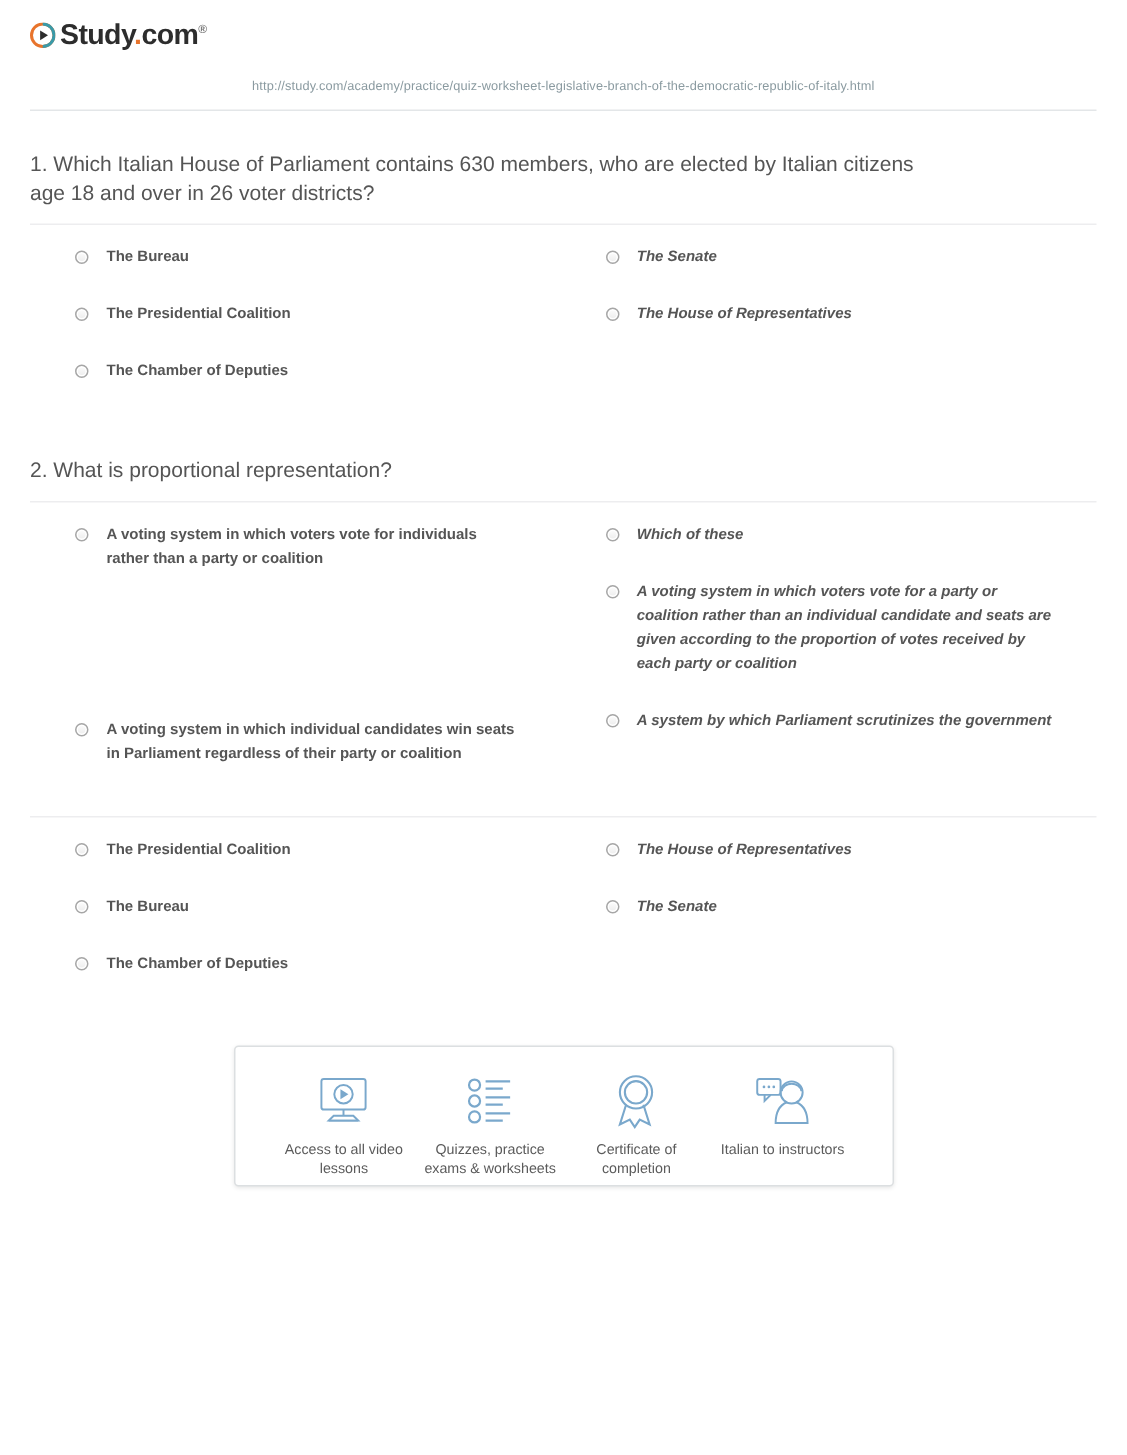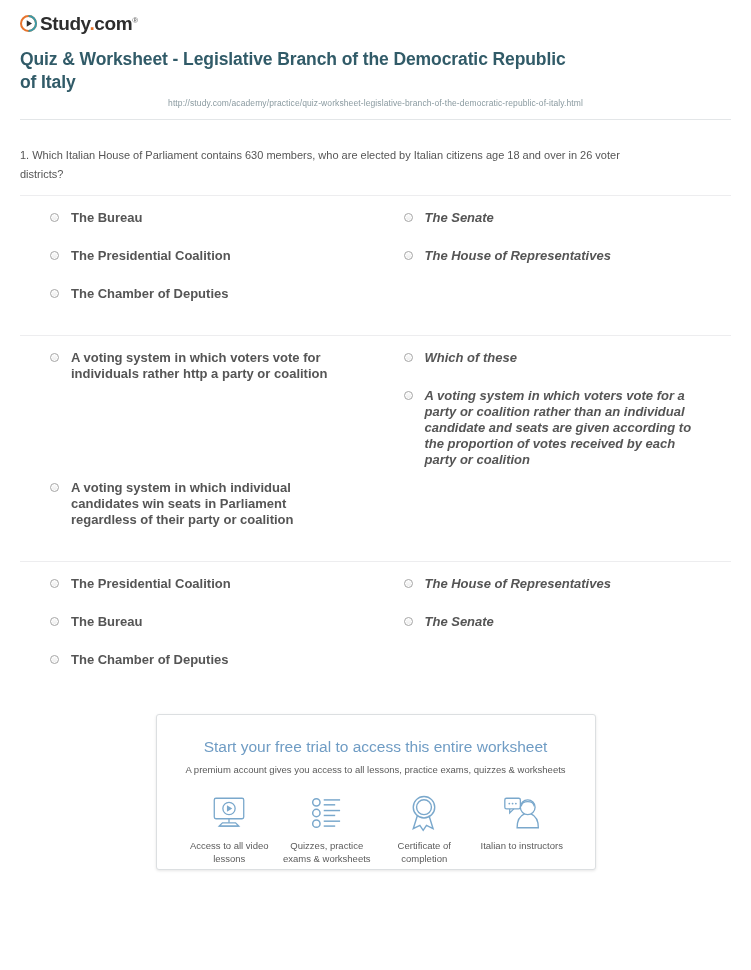--- a/index.html
+++ b/index.html
@@ -206,7 +206,6 @@
   </div>
 
   <div class="title-block">
-    <h1 class="page-title">Quiz &amp; Worksheet - Legislative Branch of the Democratic Republic of Italy</h1>
     <div class="page-url">http://study.com/academy/practice/quiz-worksheet-legislative-branch-of-the-democratic-republic-of-italy.html</div>
     <hr class="hr-main">
   </div>

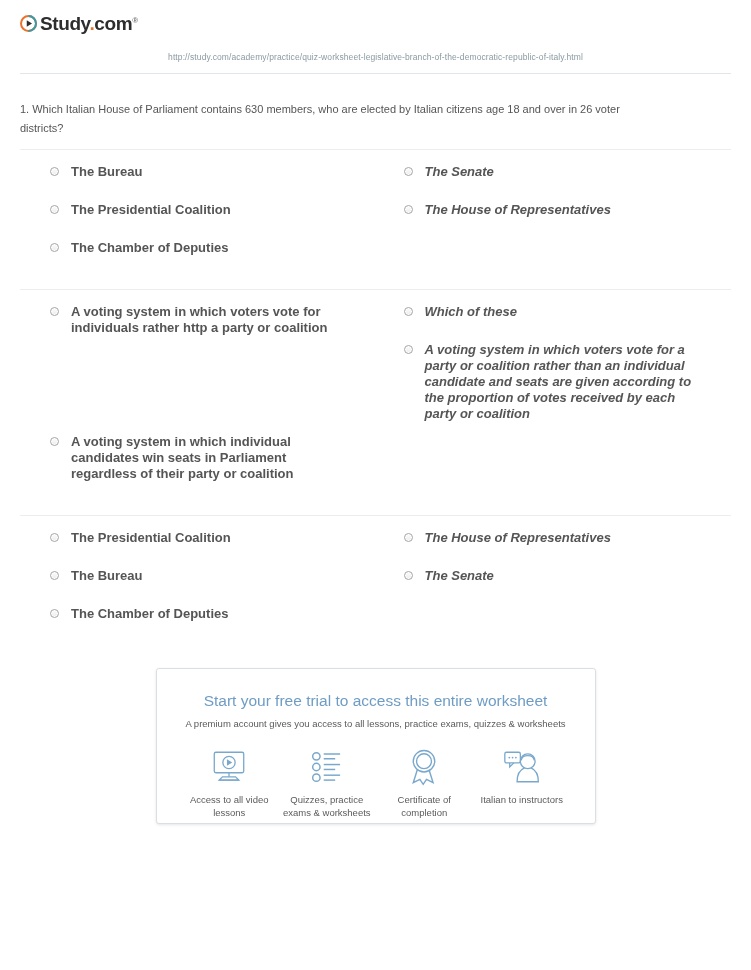--- a/index.html
+++ b/index.html
@@ -85,7 +85,7 @@
     padding: 0 8px;
   }
   .q-prompt {
-    font-size: 11px;
+    font-size: 14px;
     line-height: 19px;
     color: #555555;
     max-width: 600px;

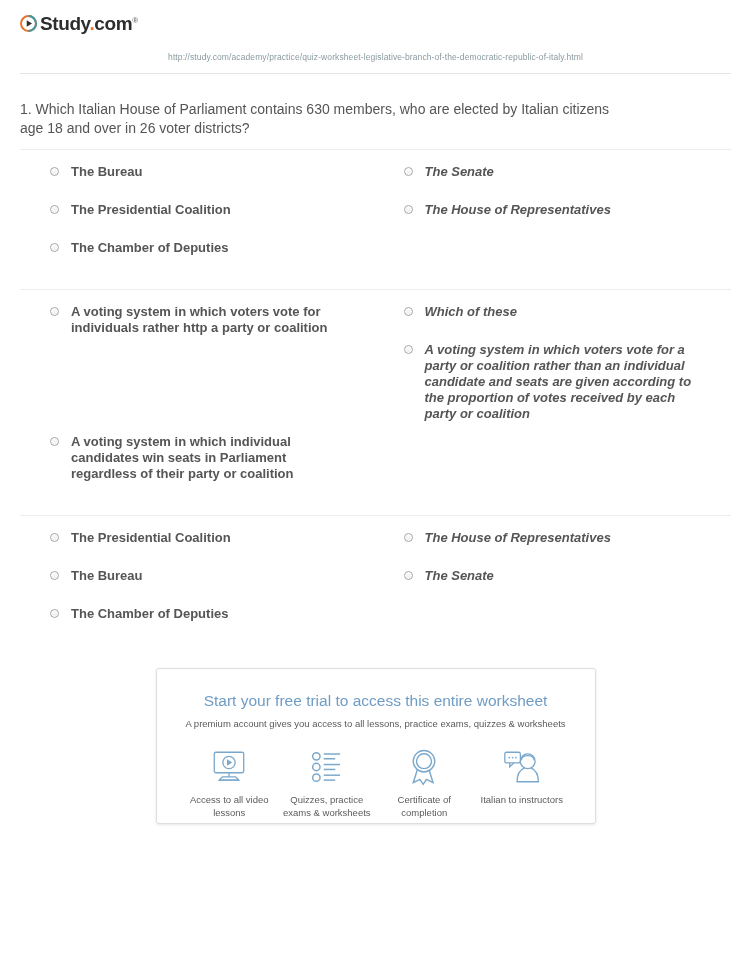--- a/index.html
+++ b/index.html
@@ -123,7 +123,7 @@
   }
   .opt-col.right .radio { margin-left: 10px; }
   .opt-label {
-    font-size: 13px;
+    font-size: 10px;
     line-height: 16px;
     color: #555555;
     font-weight: 600;

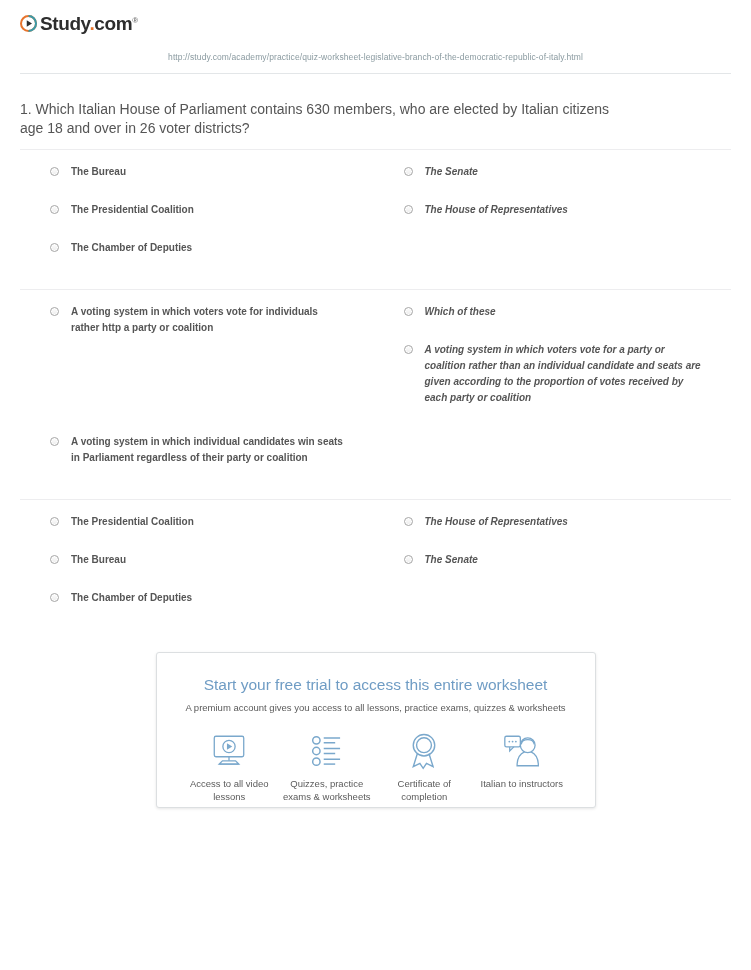--- a/index.html
+++ b/index.html
@@ -242,6 +242,7 @@
   </div>
 
   <div class="q-block">
+    <div class="q-prompt">2. What is proportional representation?</div>
     <hr class="hr-q">
     <div class="options">
       <div class="opt-col left">

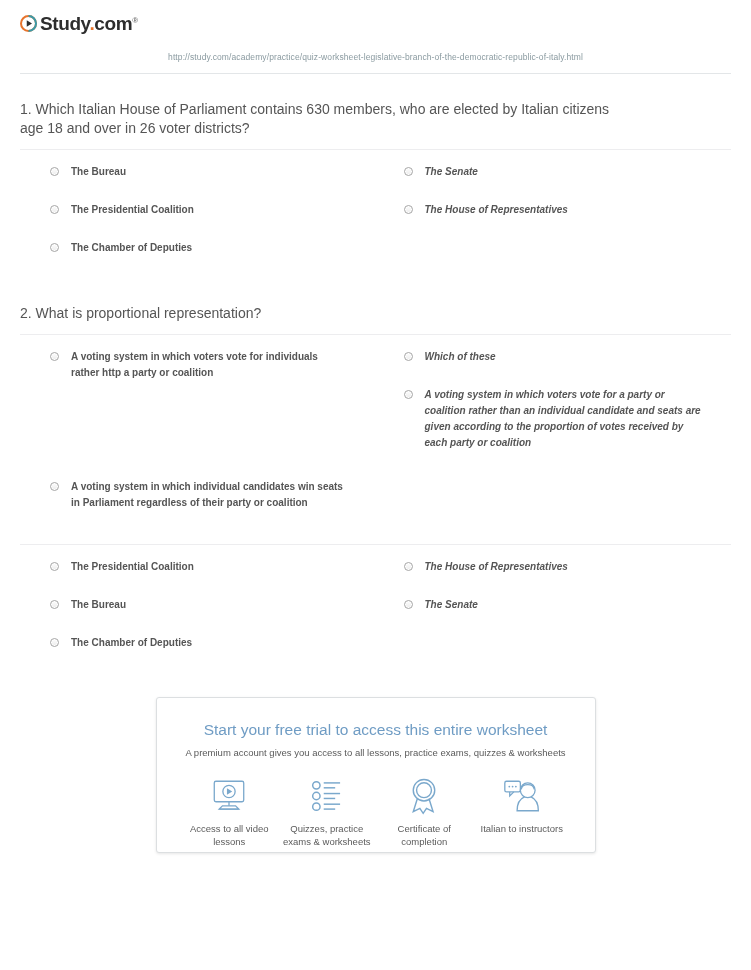--- a/index.html
+++ b/index.html
@@ -248,7 +248,7 @@
       <div class="opt-col left">
         <div class="option">
           <span class="radio"></span>
-          <span class="opt-label">A voting system in which voters vote for individuals rather http a party or coalition</span>
+          <span class="opt-label">A voting system in which voters vote for individuals rather than a party or coalition</span>
         </div>
         <div class="spacer-opt"></div>
         <div class="spacer-opt"></div>

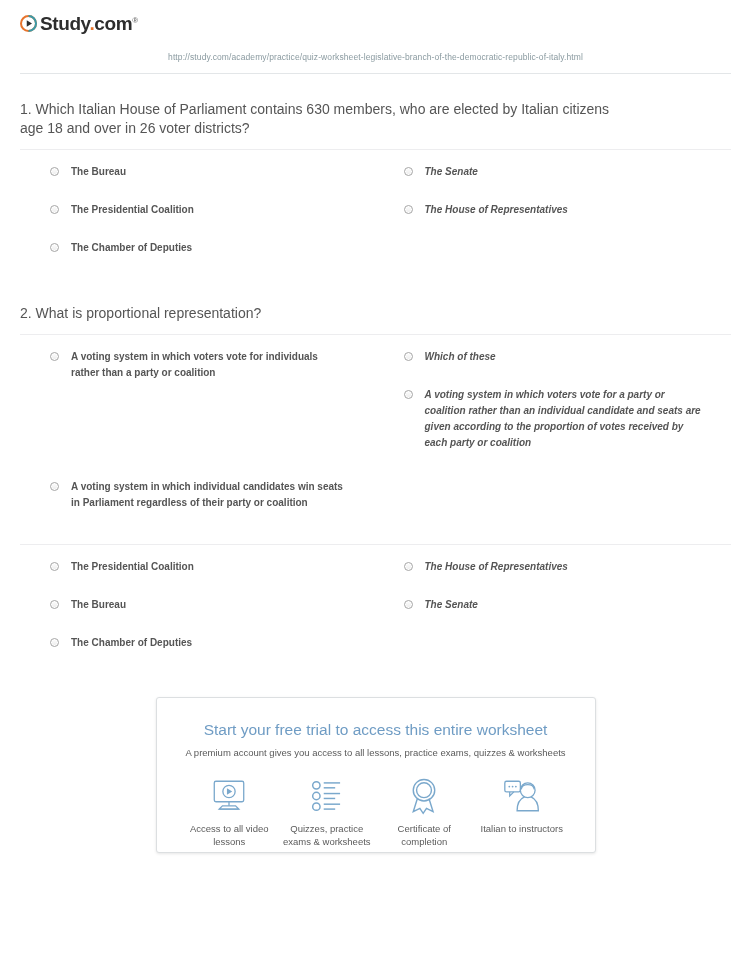--- a/index.html
+++ b/index.html
@@ -265,6 +265,10 @@
         <div class="option tall">
           <span class="radio"></span>
           <span class="opt-label">A voting system in which voters vote for a party or coalition rather than an individual candidate and seats are given according to the proportion of votes received by each party or coalition</span>
+        </div>
+        <div class="option">
+          <span class="radio"></span>
+          <span class="opt-label">A system by which Parliament scrutinizes the government</span>
         </div>
       </div>
     </div>

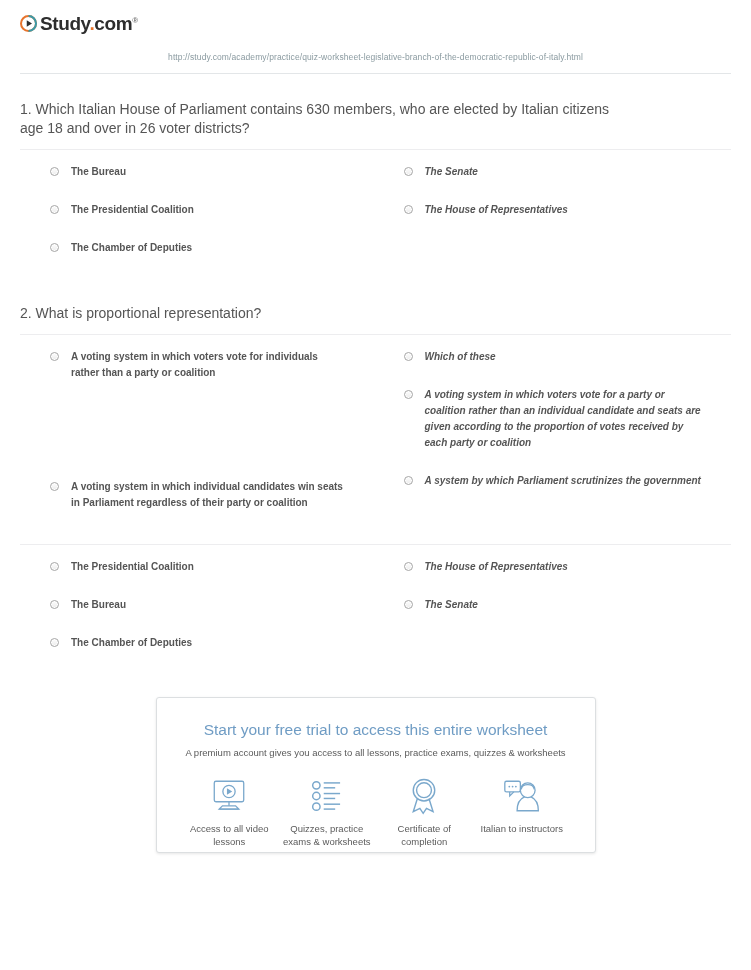--- a/index.html
+++ b/index.html
@@ -306,10 +306,6 @@
 
   <div class="promo-wrap">
     <div class="promo">
-      <div class="promo-head">
-        <div class="promo-title">Start your free trial to access this entire worksheet</div>
-        <div class="promo-sub">A premium account gives you access to all lessons, practice exams, quizzes &amp; worksheets</div>
-      </div>
 
       <div class="features">
         <div class="feature">

